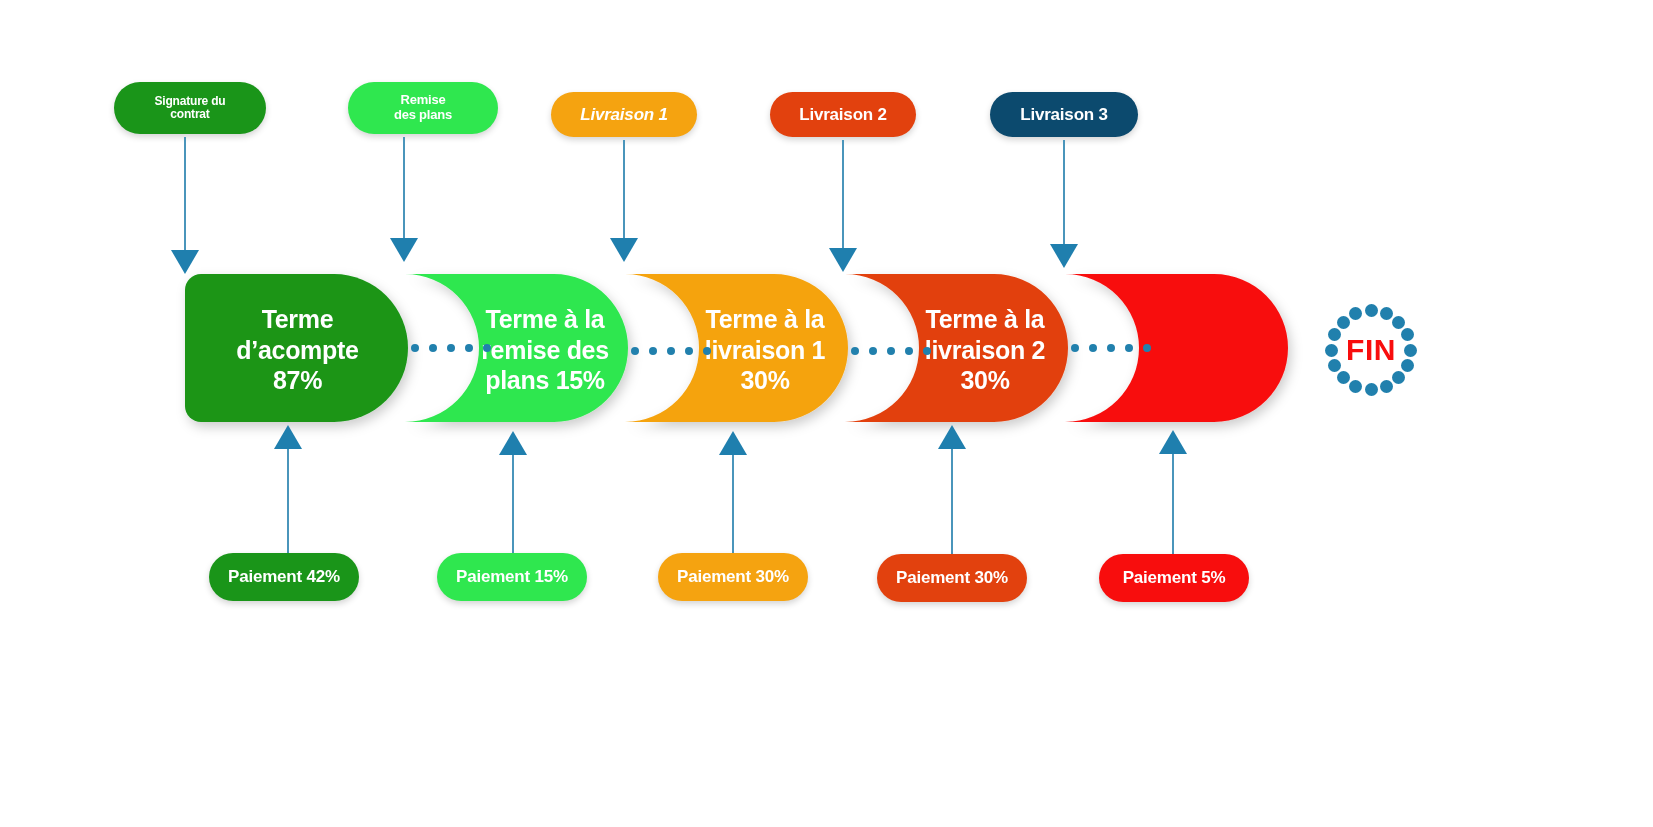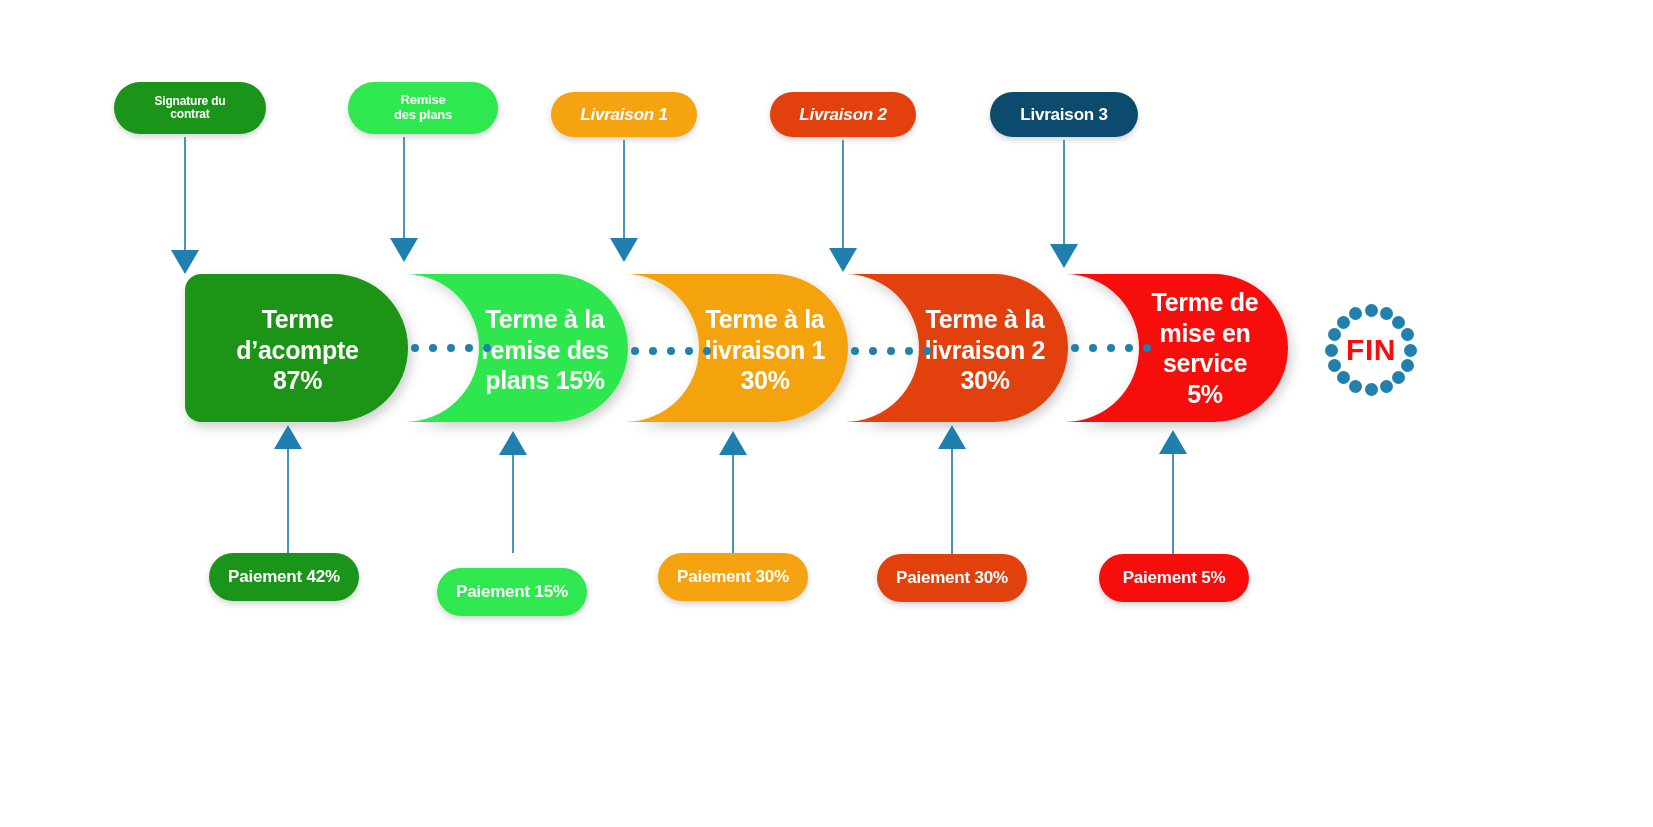--- a/index.html
+++ b/index.html
@@ -143,7 +143,7 @@
   <div class="pill" id="pill-top-1" style="left: 348px; top: 82px; width: 150px; height: 52px; font-size: 13px; background: rgb(47, 231, 79);">Remise
 des plans</div>
   <div class="pill" id="pill-top-2" style="left: 551px; top: 92px; width: 146px; height: 45px; font-size: 17px; background: rgb(245, 163, 16); font-style: italic;">Livraison 1</div>
-  <div class="pill" id="pill-top-3" style="left: 770px; top: 92px; width: 146px; height: 45px; font-size: 17px; background: rgb(226, 65, 14); font-style: italic;">Livraison 2</div>
+  <div class="pill" id="pill-top-3" style="left: 770px; top: 92px; width: 146px; height: 45px; font-size: 17px; background: rgb(226, 65, 14);">Livraison 2</div>
   <div class="pill" id="pill-top-4" style="left: 990px; top: 92px; width: 148px; height: 45px; font-size: 17px; background: #0c4a6e;">Livraison 3</div>
 
   <div class="connector down" id="arrow-down-0" style="left: 185px; top: 137px; height: 137px;">

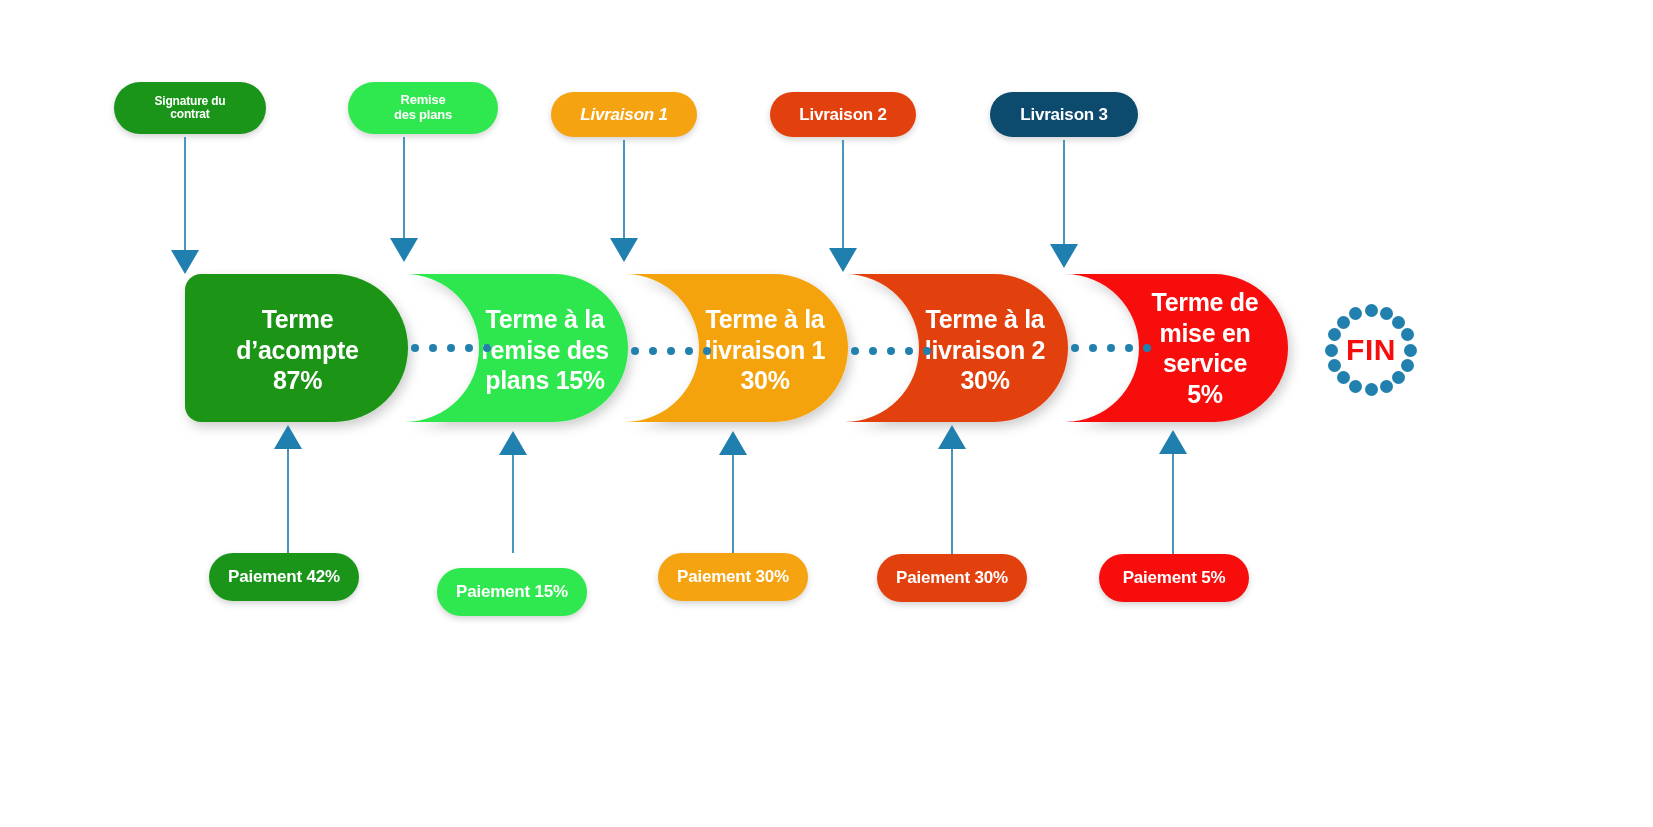--- a/index.html
+++ b/index.html
@@ -194,10 +194,6 @@
   <div class="block-label" id="block-label-3" style="left: 900px; width: 170px; top: 290px; height: 120px;">Terme à la
 livraison 2
 30%</div>
-  <div class="block-label" id="block-label-4" style="left: 1120px; width: 170px; top: 288px; height: 120px;">Terme de
-mise en
-service
-5%</div>
 
   <div class="dots" id="dots-0" style="left: 411px; top: 344px;">
     <i></i>

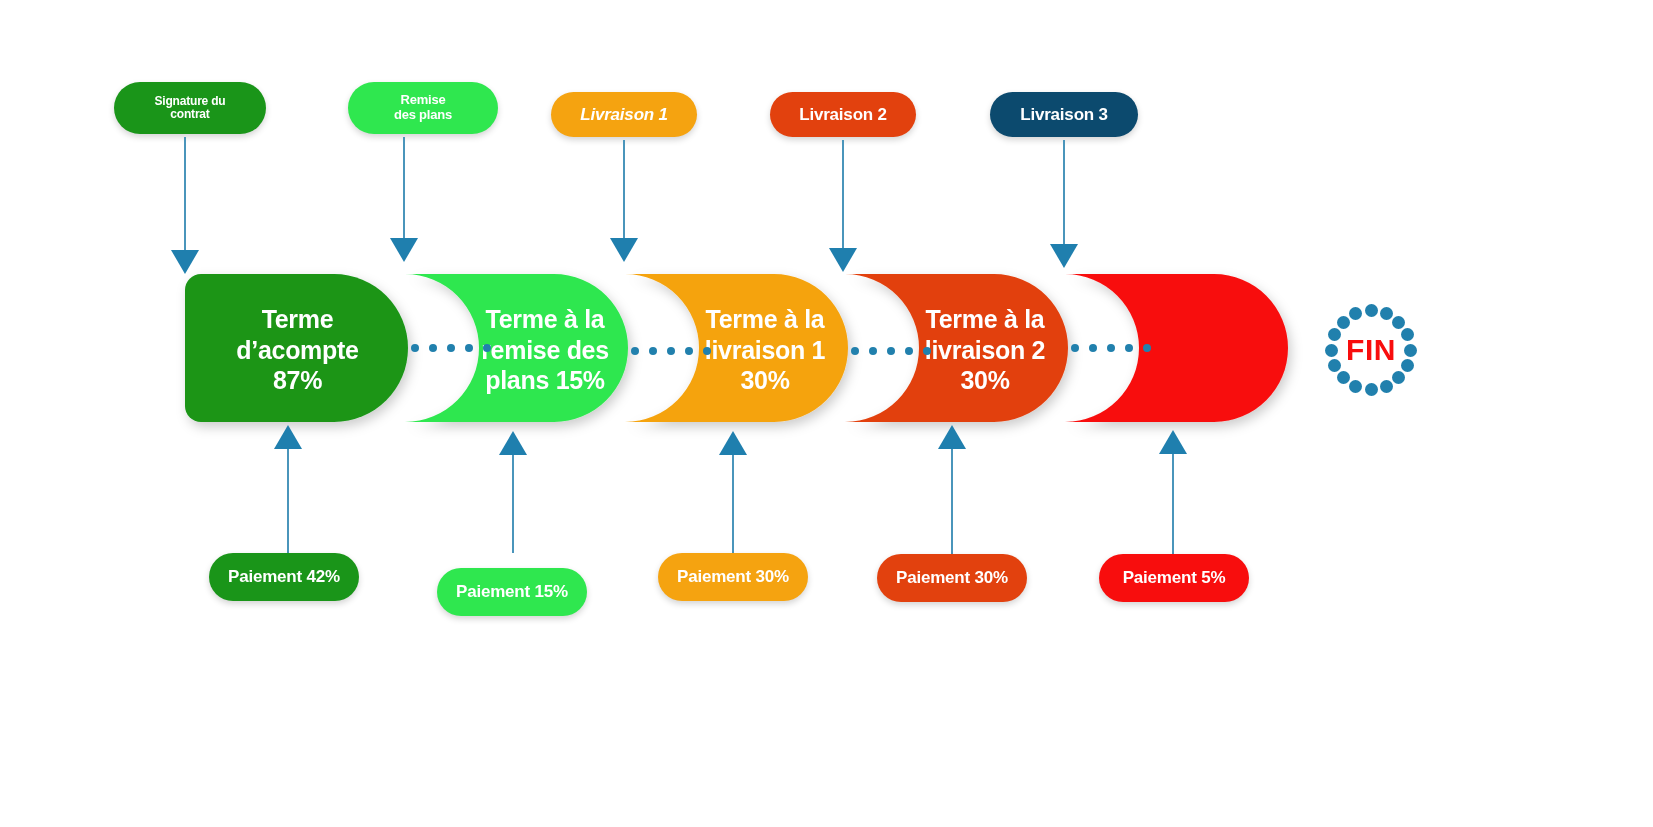--- a/index.html
+++ b/index.html
@@ -246,7 +246,7 @@
   </div>
 
   <div class="pill" id="pill-bot-0" style="left: 209px; top: 553px; width: 150px; height: 48px; font-size: 17px; background: rgb(26, 149, 25);">Paiement 42%</div>
-  <div class="pill" id="pill-bot-1" style="left: 437px; top: 553px; width: 150px; height: 48px; font-size: 17px; background: rgb(47, 231, 79); margin-top: 15px;">Paiement 15%</div>
+  <div class="pill" id="pill-bot-1" style="left: 437px; top: 553px; width: 150px; height: 48px; font-size: 17px; background: rgb(47, 231, 79);">Paiement 15%</div>
   <div class="pill" id="pill-bot-2" style="left: 658px; top: 553px; width: 150px; height: 48px; font-size: 17px; background: rgb(245, 163, 16);">Paiement 30%</div>
   <div class="pill" id="pill-bot-3" style="left: 877px; top: 554px; width: 150px; height: 48px; font-size: 17px; background: rgb(226, 65, 14);">Paiement 30%</div>
   <div class="pill" id="pill-bot-4" style="left: 1099px; top: 554px; width: 150px; height: 48px; font-size: 17px; background: rgb(248, 13, 13);">Paiement 5%</div>

